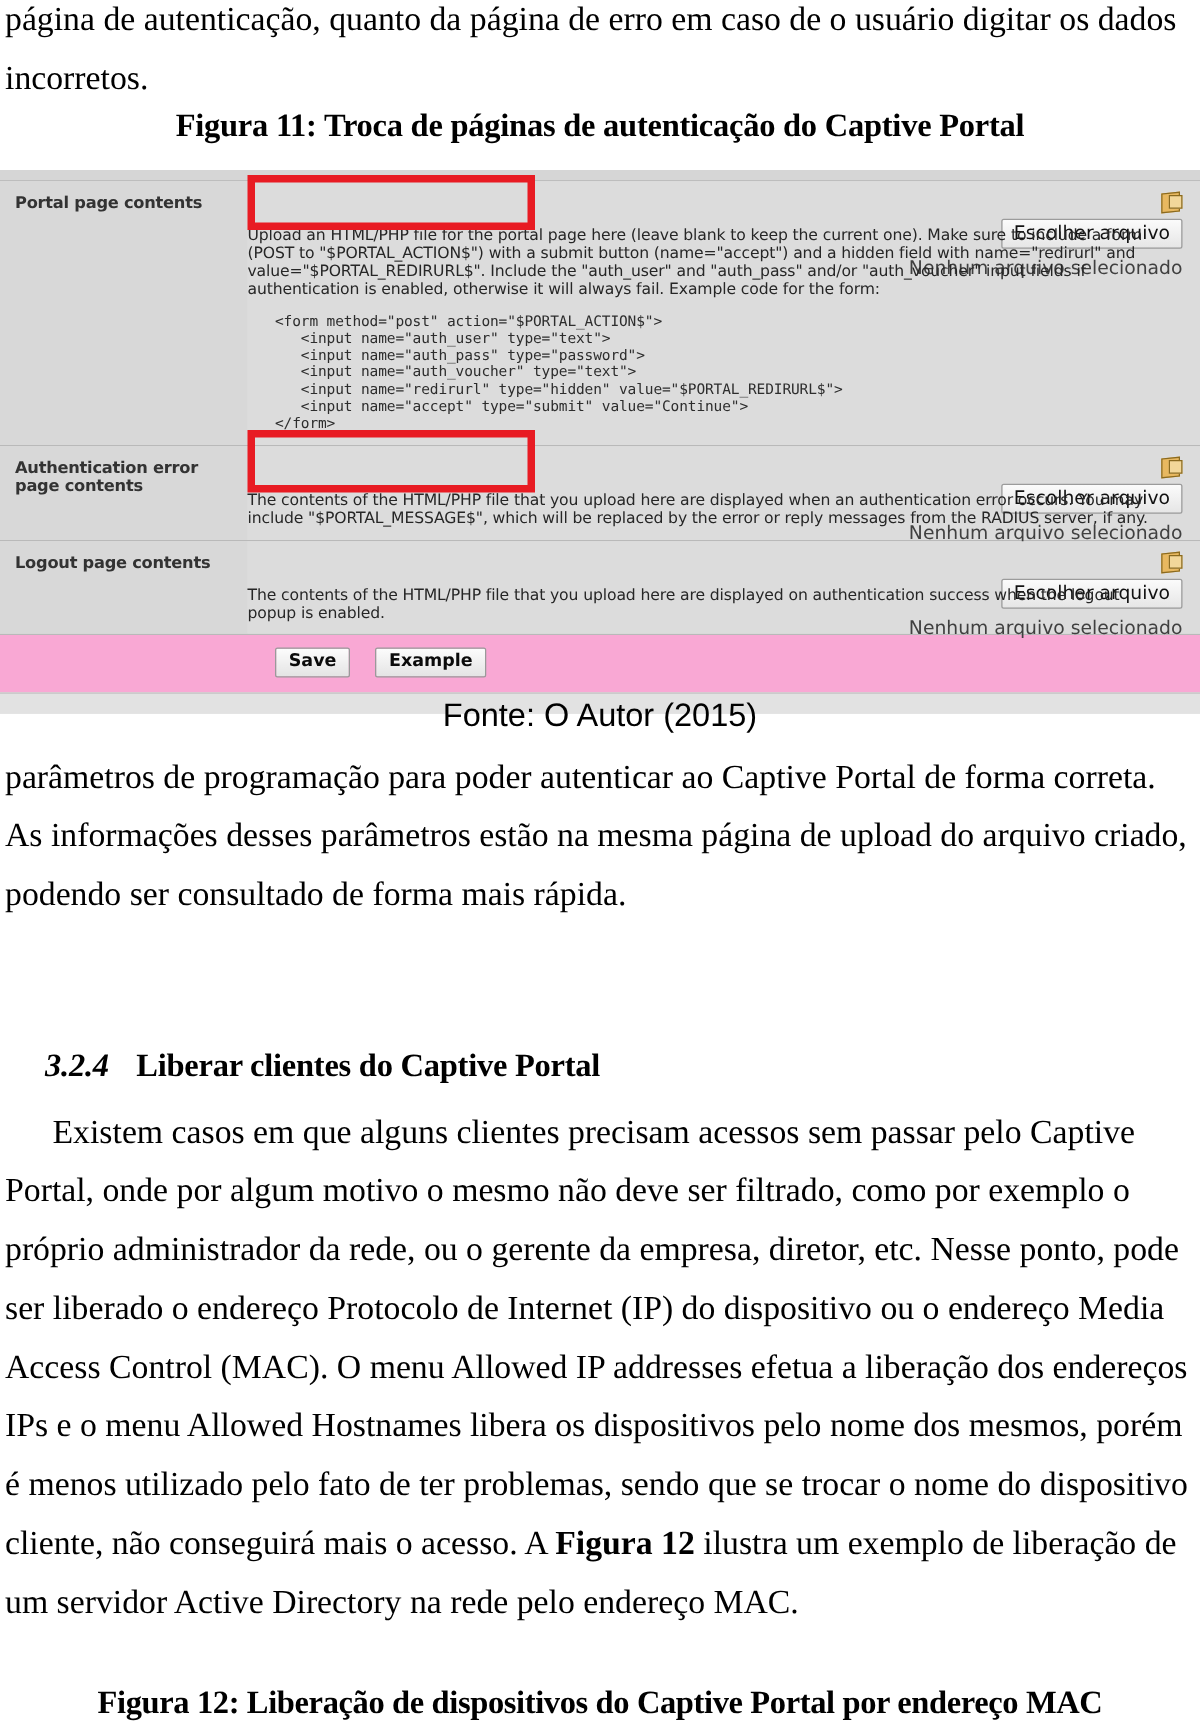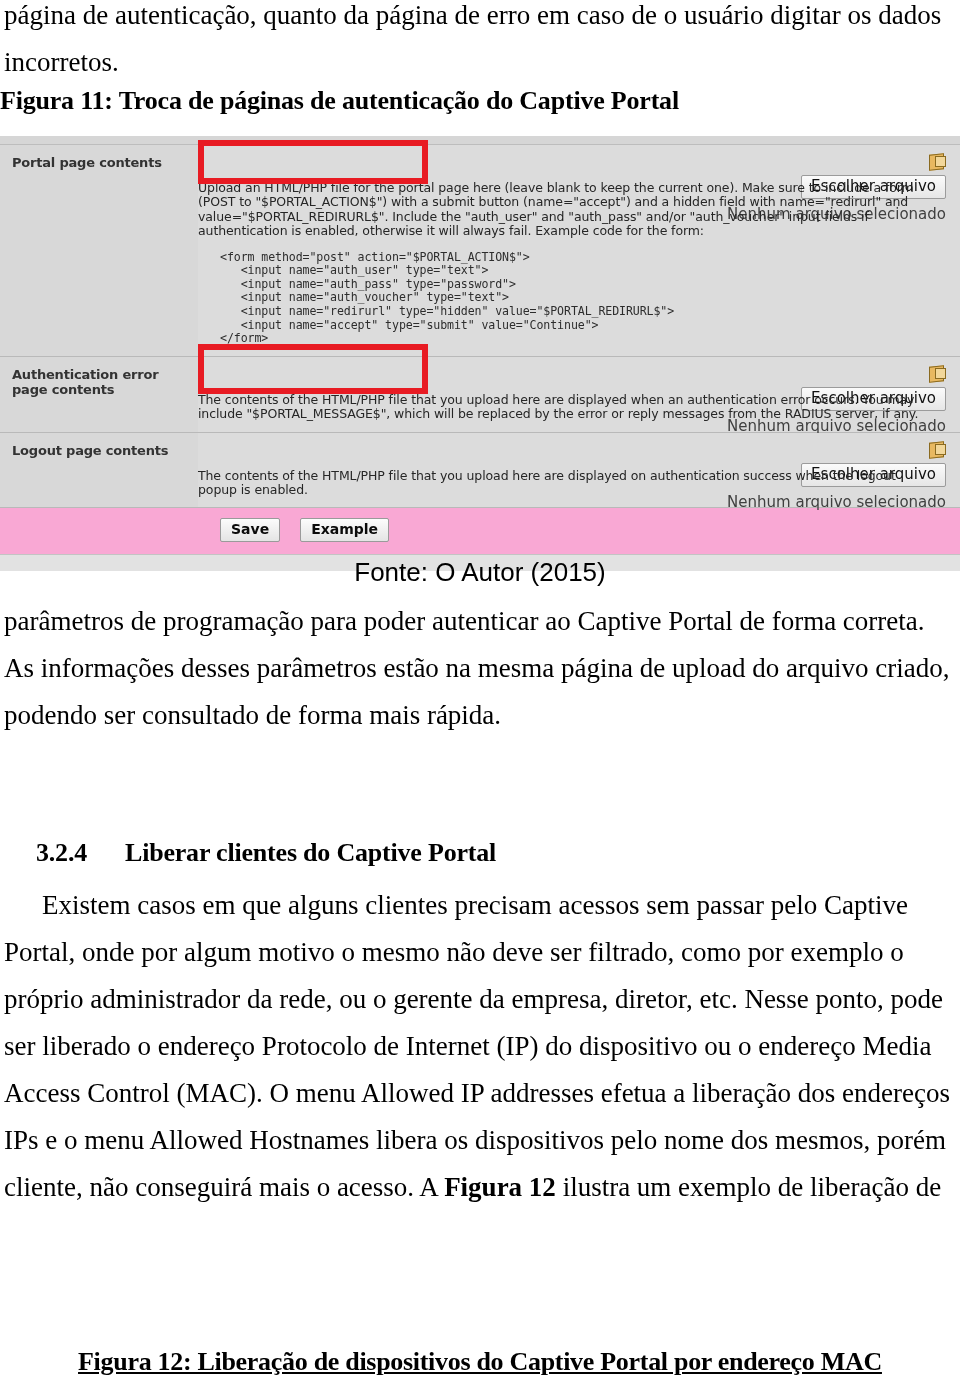--- a/index.html
+++ b/index.html
@@ -36,7 +36,7 @@
   .para > span.line.last { text-align: left; }
 
   .fig-title {
-    text-align: left;
+    text-align: center;
     font-weight: bold;
     font-size: 26px;
     font-family: "Liberation Serif", "DejaVu Serif", serif;

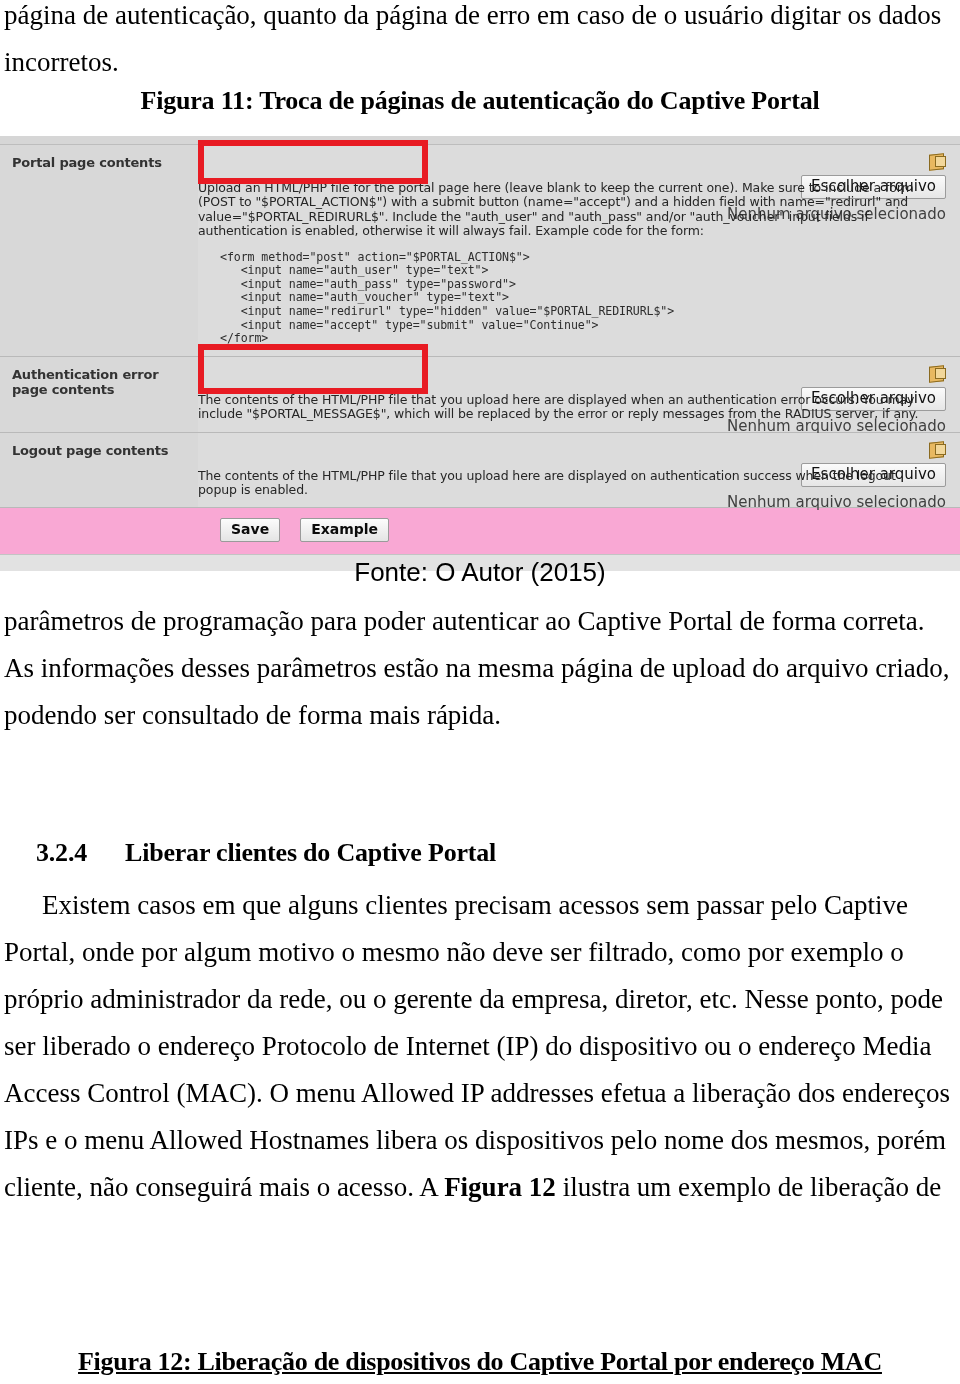--- a/index.html
+++ b/index.html
@@ -56,7 +56,7 @@
     margin: 0;
     letter-spacing: -0.2px;
   }
-  h3.section-heading .num { margin-right: 38px; }
+  h3.section-heading .num { margin-right: 22px; font-style: italic; }
 
   .fig-caption-bottom {
     text-align: center;

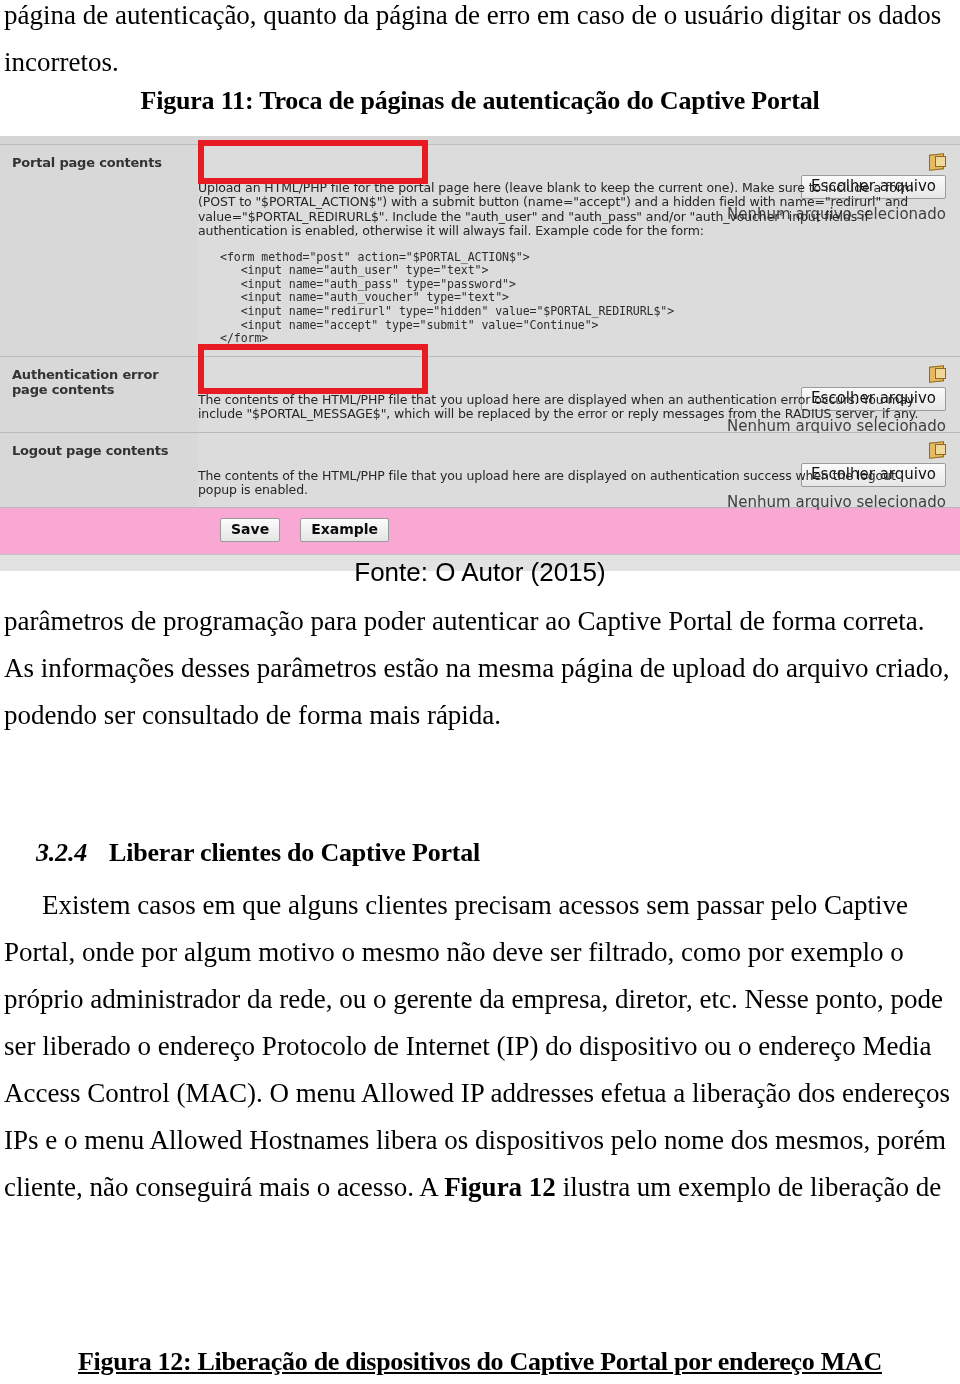--- a/index.html
+++ b/index.html
@@ -313,6 +313,7 @@
       <span class="line">ser liberado o endereço Protocolo de Internet (IP) do dispositivo ou o endereço Media</span>
       <span class="line">Access Control (MAC).  O menu Allowed IP addresses efetua a liberação dos endereços</span>
       <span class="line">IPs e o menu Allowed Hostnames libera os dispositivos pelo nome dos mesmos, porém</span>
+      <span class="line">é menos utilizado pelo fato de ter problemas, sendo que se trocar o nome do dispositivo</span>
       <span class="line"><span>cliente, não conseguirá mais o acesso. A </span><b>Figura 12</b><span> ilustra um exemplo de liberação de</span></span>
     </p>
   </div>

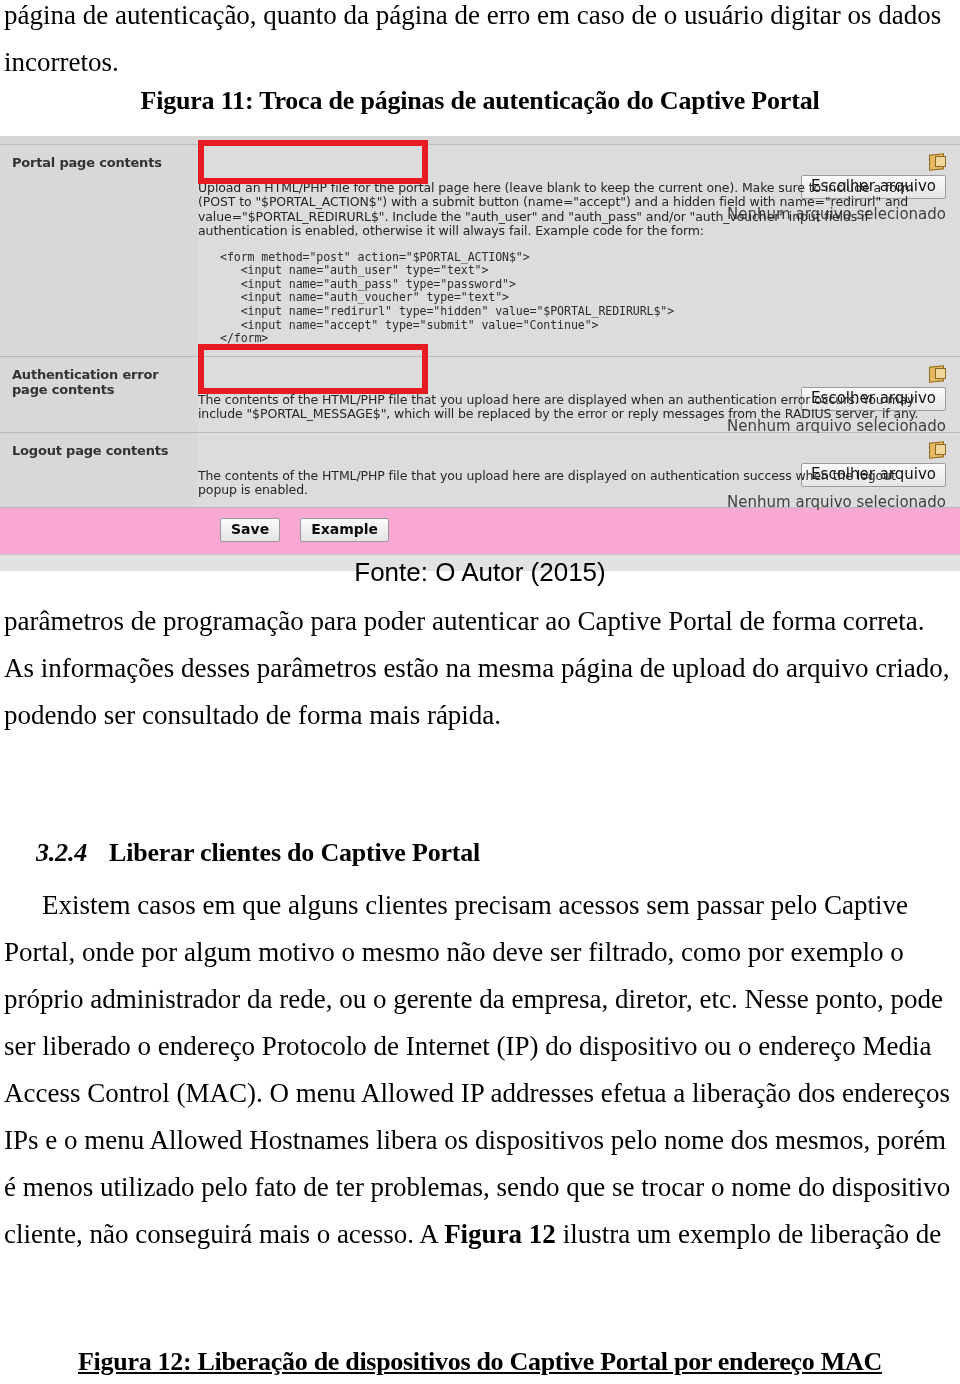--- a/index.html
+++ b/index.html
@@ -315,6 +315,7 @@
       <span class="line">IPs e o menu Allowed Hostnames libera os dispositivos pelo nome dos mesmos, porém</span>
       <span class="line">é menos utilizado pelo fato de ter problemas, sendo que se trocar o nome do dispositivo</span>
       <span class="line"><span>cliente, não conseguirá mais o acesso. A </span><b>Figura 12</b><span> ilustra um exemplo de liberação de</span></span>
+      <span class="line last">um servidor Active Directory na rede pelo endereço MAC.</span>
     </p>
   </div>
 

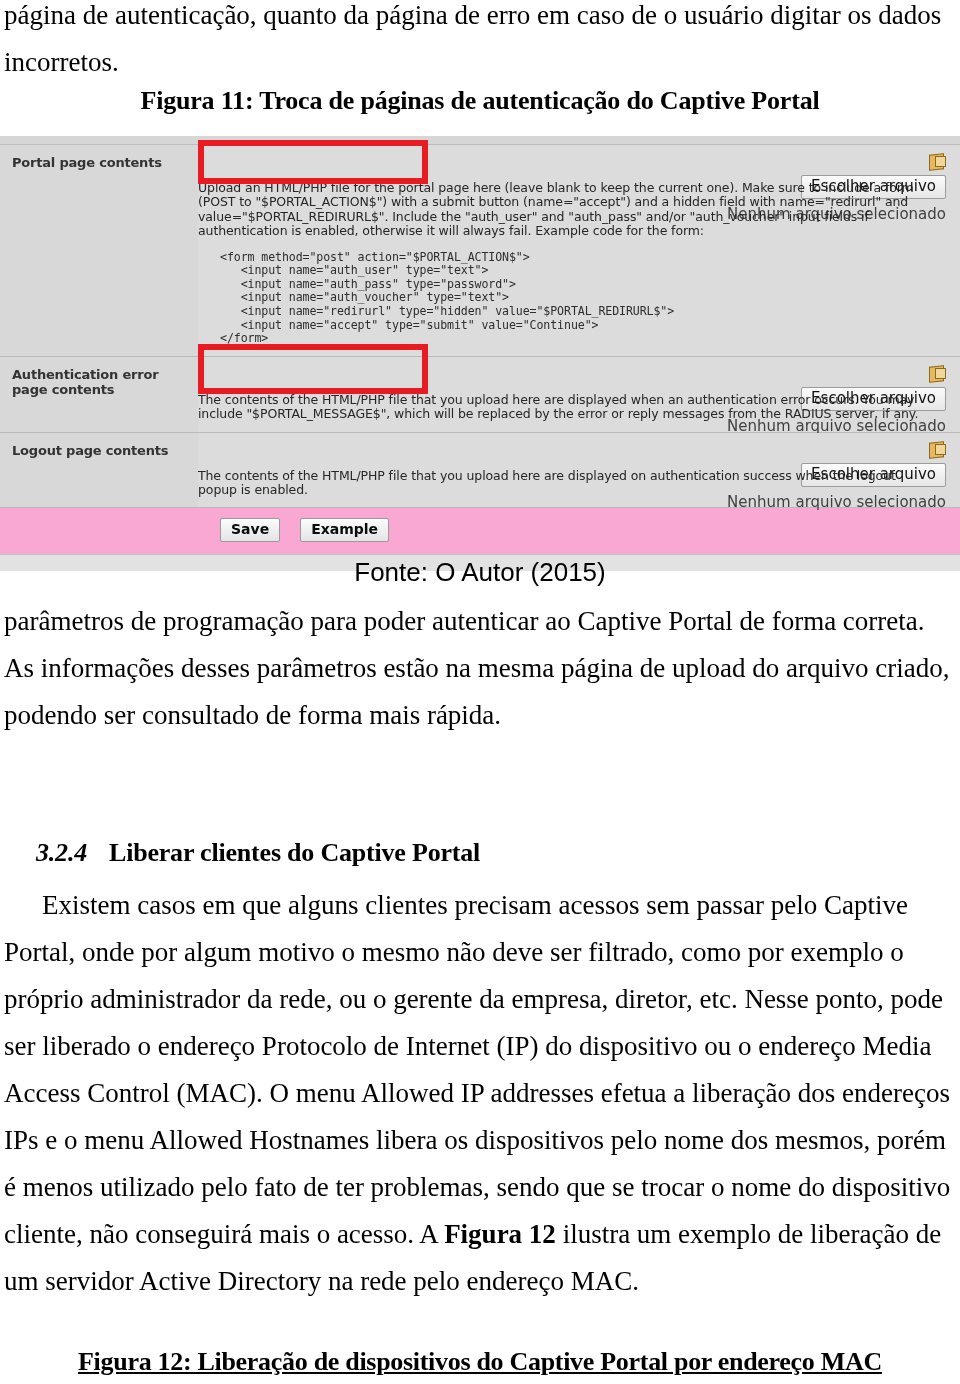--- a/index.html
+++ b/index.html
@@ -319,7 +319,7 @@
     </p>
   </div>
 
-  <div style="position:absolute; left:0; top:1347px; width:960px;text-decoration:underline;">
+  <div style="position:absolute; left:0; top:1347px; width:960px;">
     <div class="fig-caption-bottom">Figura 12: Liberação de dispositivos do Captive Portal por endereço MAC</div>
   </div>
 

